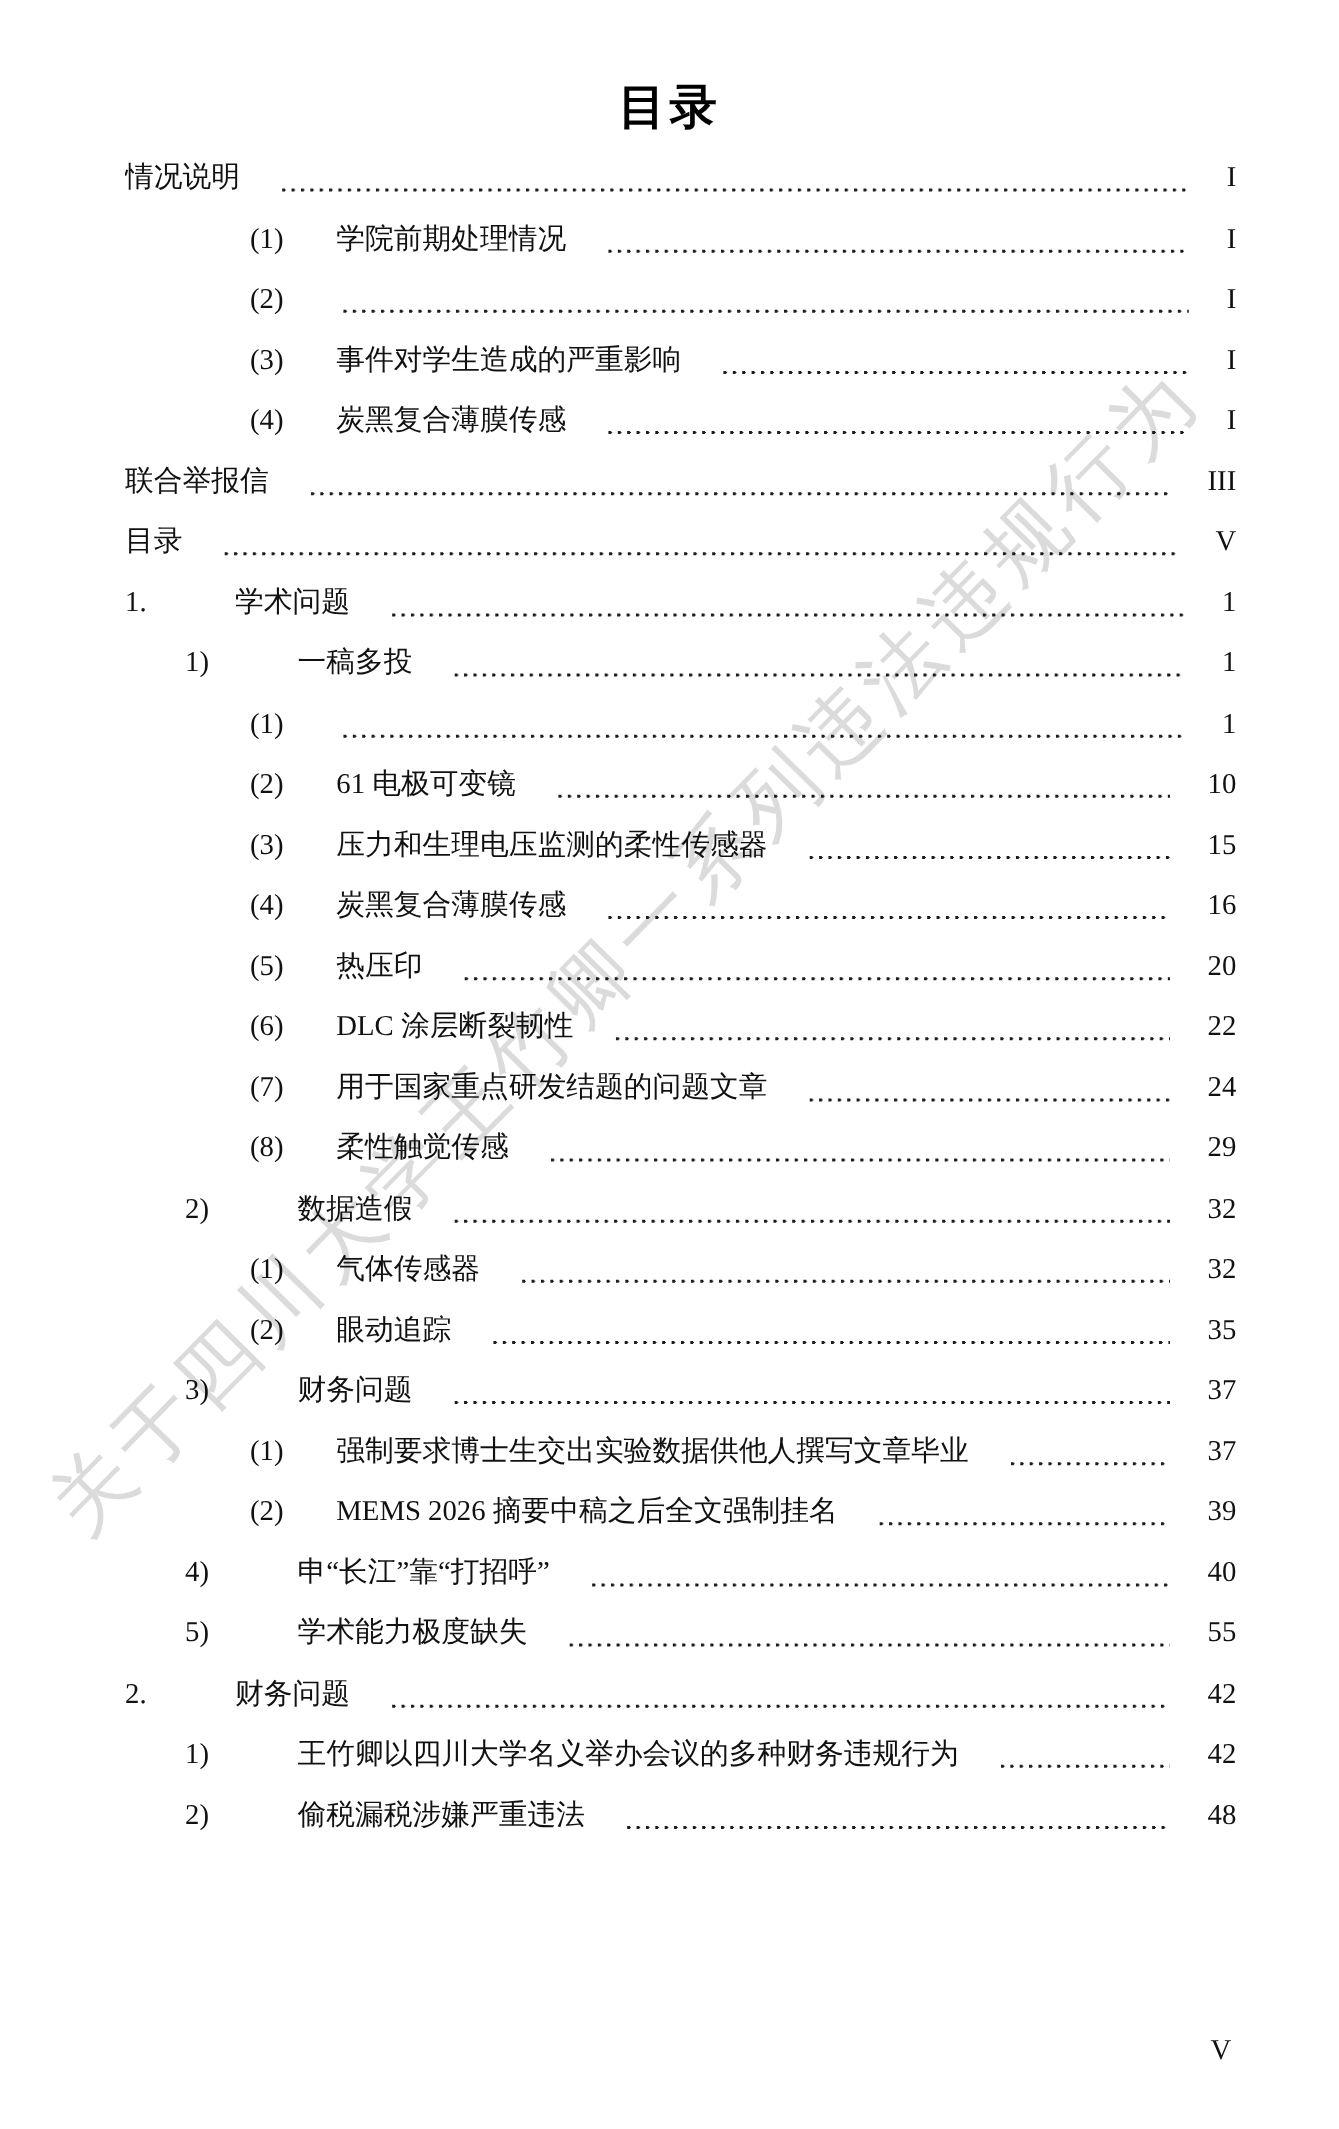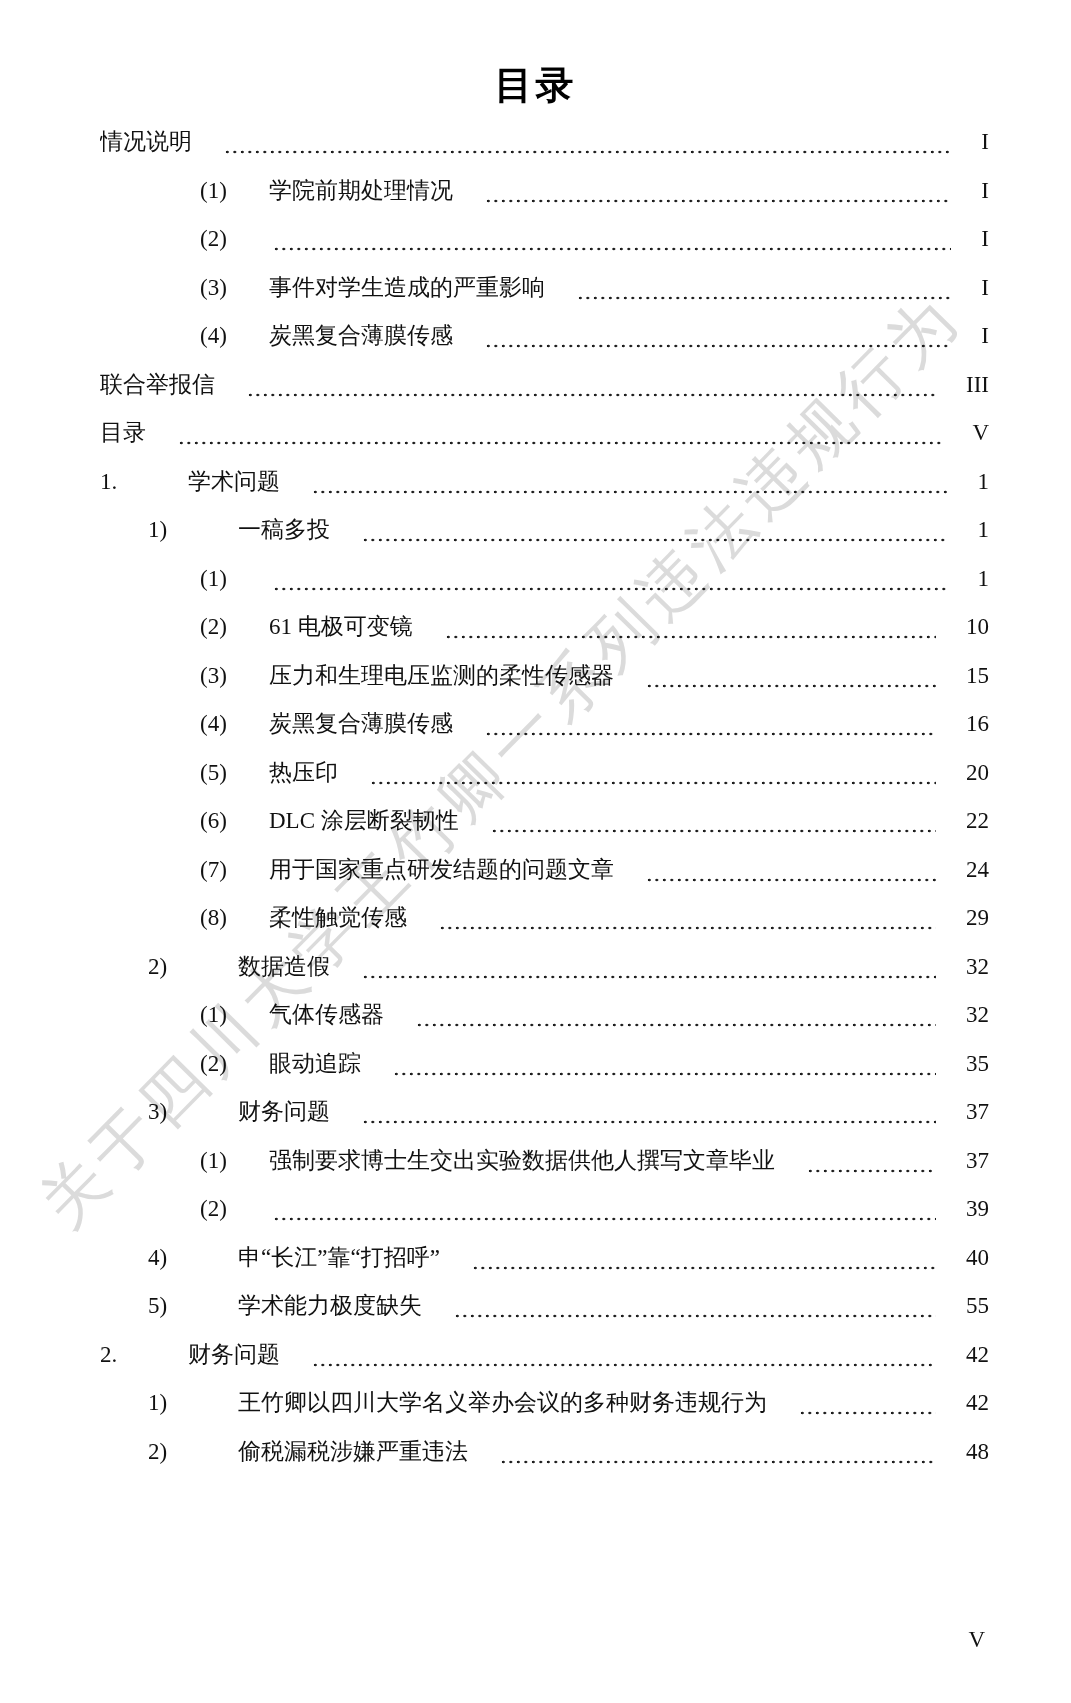--- a/index.html
+++ b/index.html
@@ -211,6 +211,7 @@
     </div>
     <div class="row lvl3">
       <span class="num">(2)</span>
+      <span class="label">MEMS 2026 摘要中稿之后全文强制挂名</span>
       <span class="leader"></span>
       <span class="page">39</span>
     </div>

